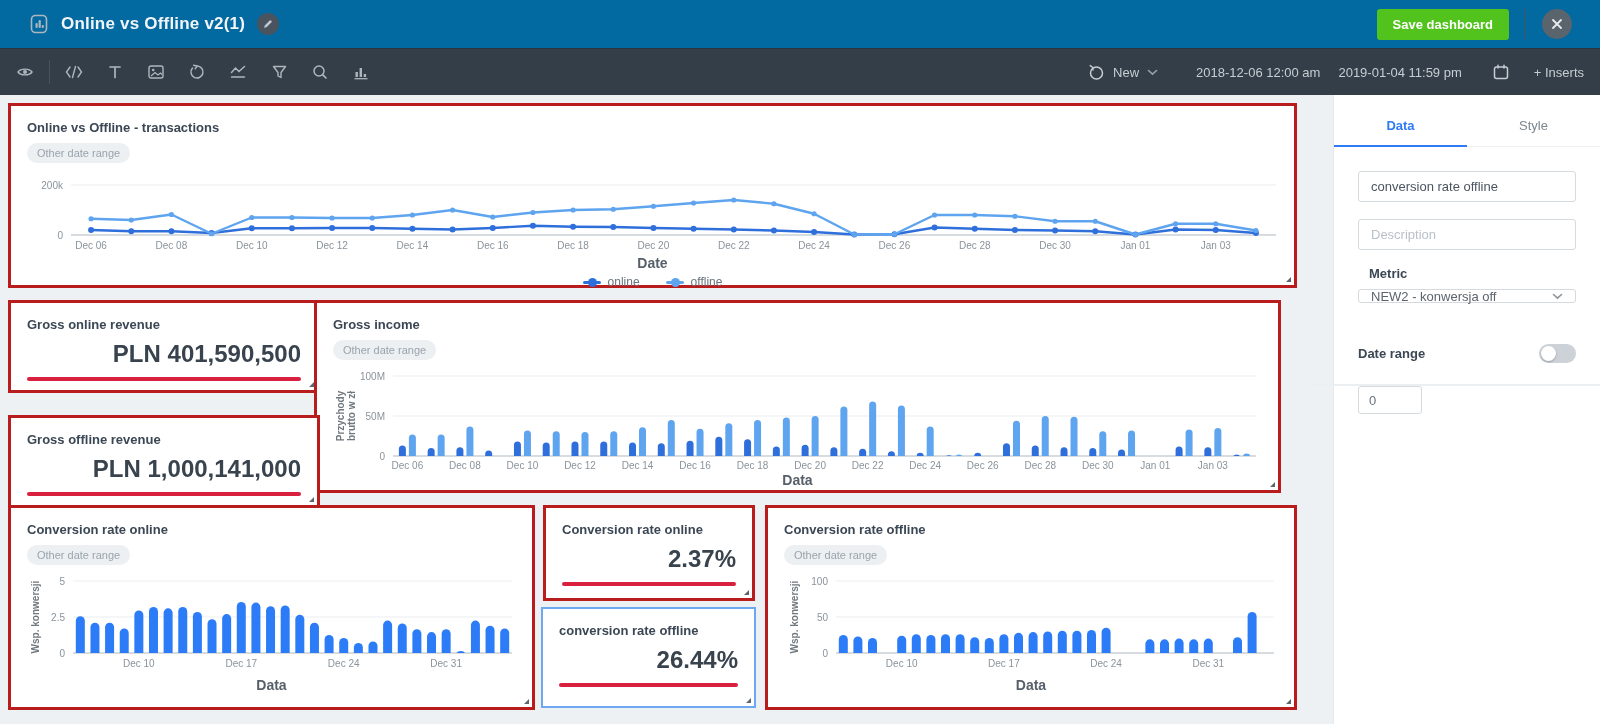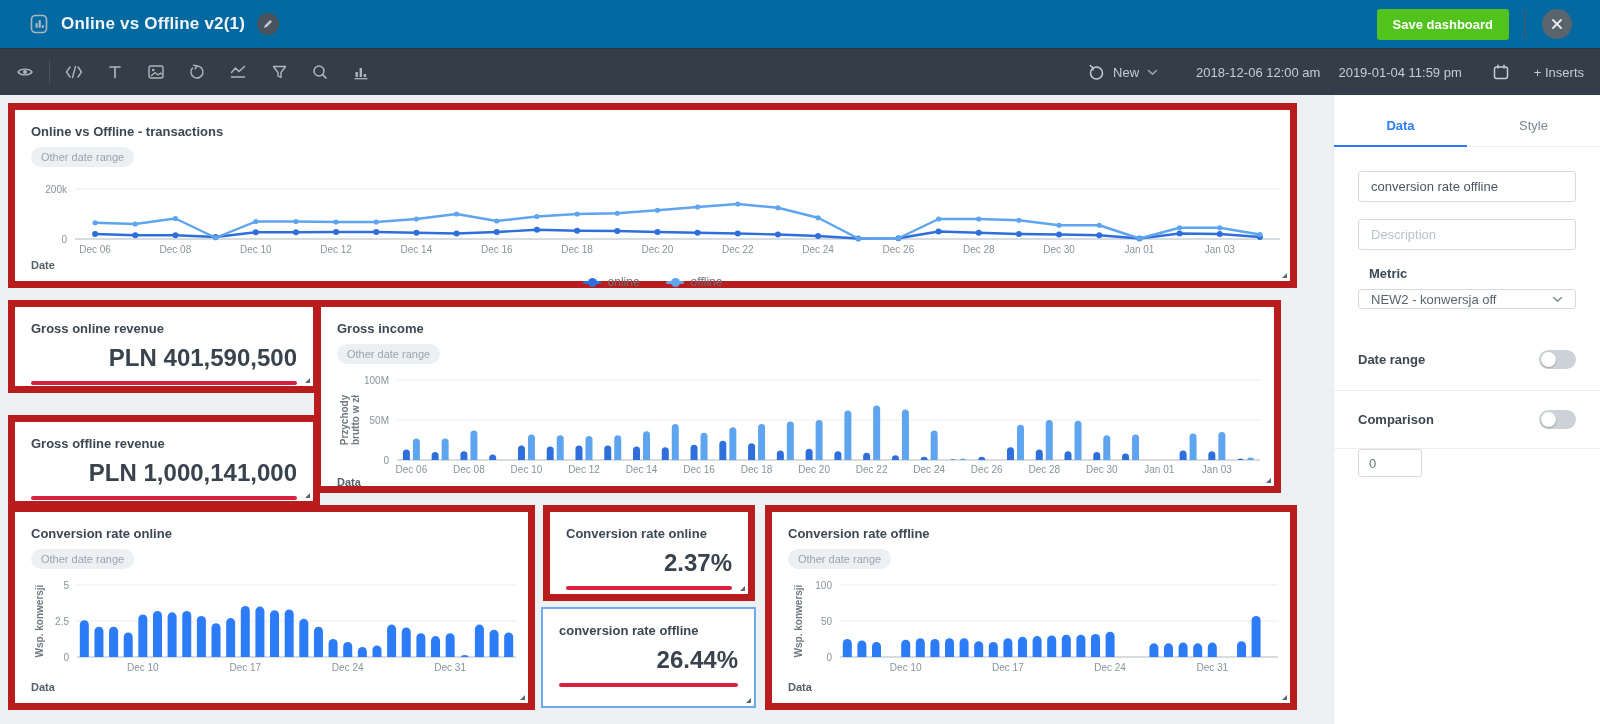--- a/index.html
+++ b/index.html
@@ -36,7 +36,7 @@
 
   
   .canvas { position:relative; width:1600px; height:629px; background:#eef1f4; }
-  .widget { position:absolute; background:#fff; border:7px solid #b91c1c; padding:14px 16px; }
+  .widget { position:absolute; background:#fff; border:3px solid #b91c1c; padding:14px 16px; }
   .w-title { font-size:13px; font-weight:bold; color:#3b4754; }
   .w-title.lc { font-weight:bold; }
   .badge { display:inline-block; background:#edf0f3; color:#9aa4ac; font-size:11px;

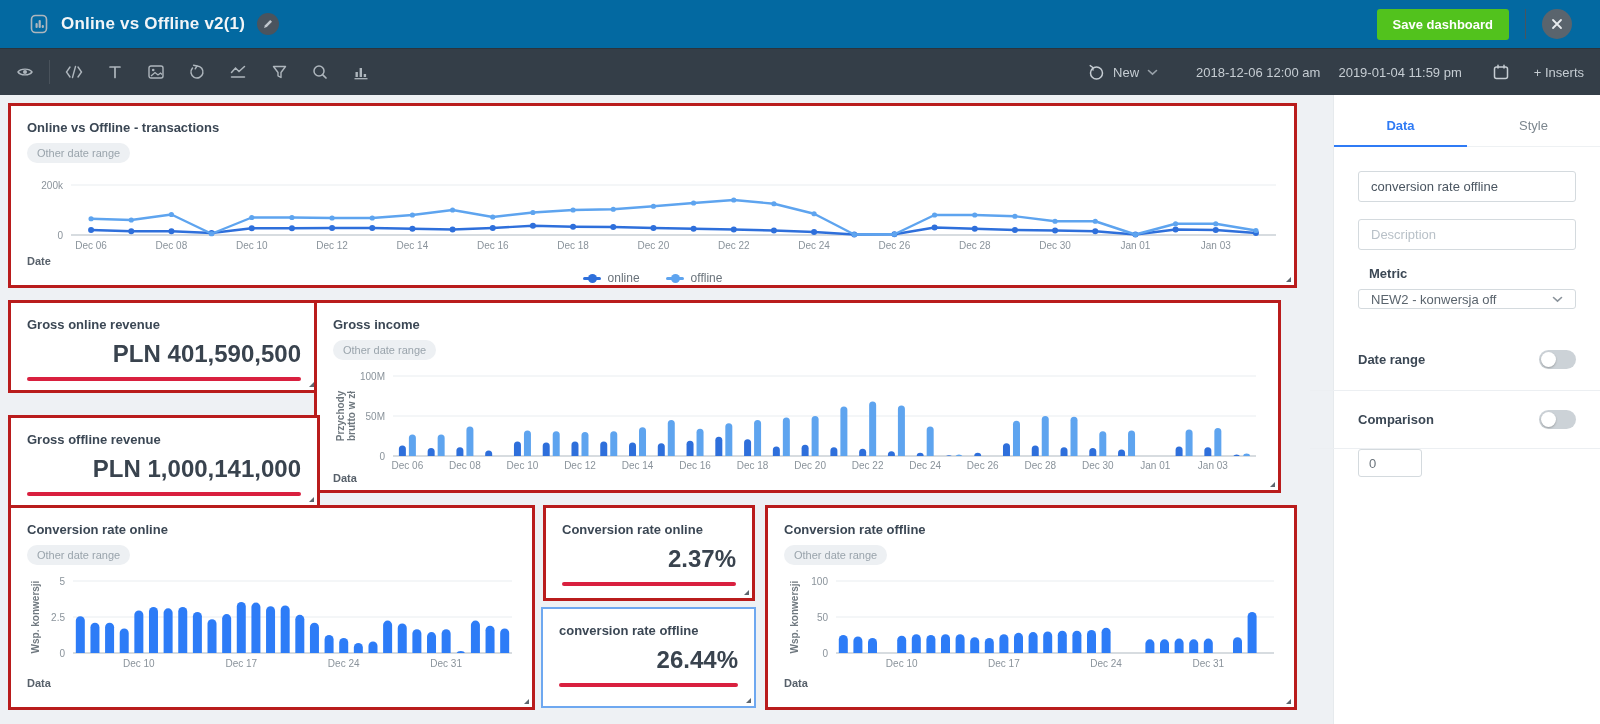--- a/index.html
+++ b/index.html
@@ -45,7 +45,7 @@
   .goal-line { height:4px; background:#d9203f; border-radius:2px; margin-top:9px; }
   .resize-handle { position:absolute; right:3px; bottom:3px; width:0; height:0;
     border-left:5px solid transparent; border-bottom:5px solid #5d666e; cursor:nwse-resize; }
-  .axis-title { font-size:11px; font-weight:bold; color:#57606a; margin-top:2px; }
+  .axis-title { text-align:center; font-size:14px; font-weight:bold; color:#57606a; margin-top:2px; }
   .legend { display:flex; justify-content:center; gap:26px; margin-top:8px; }
   .legend-item { display:flex; align-items:center; gap:7px; font-size:12px; color:#6a737b; cursor:pointer; }
   .legend-swatch { width:18px; height:3px; border-radius:2px; position:relative; }

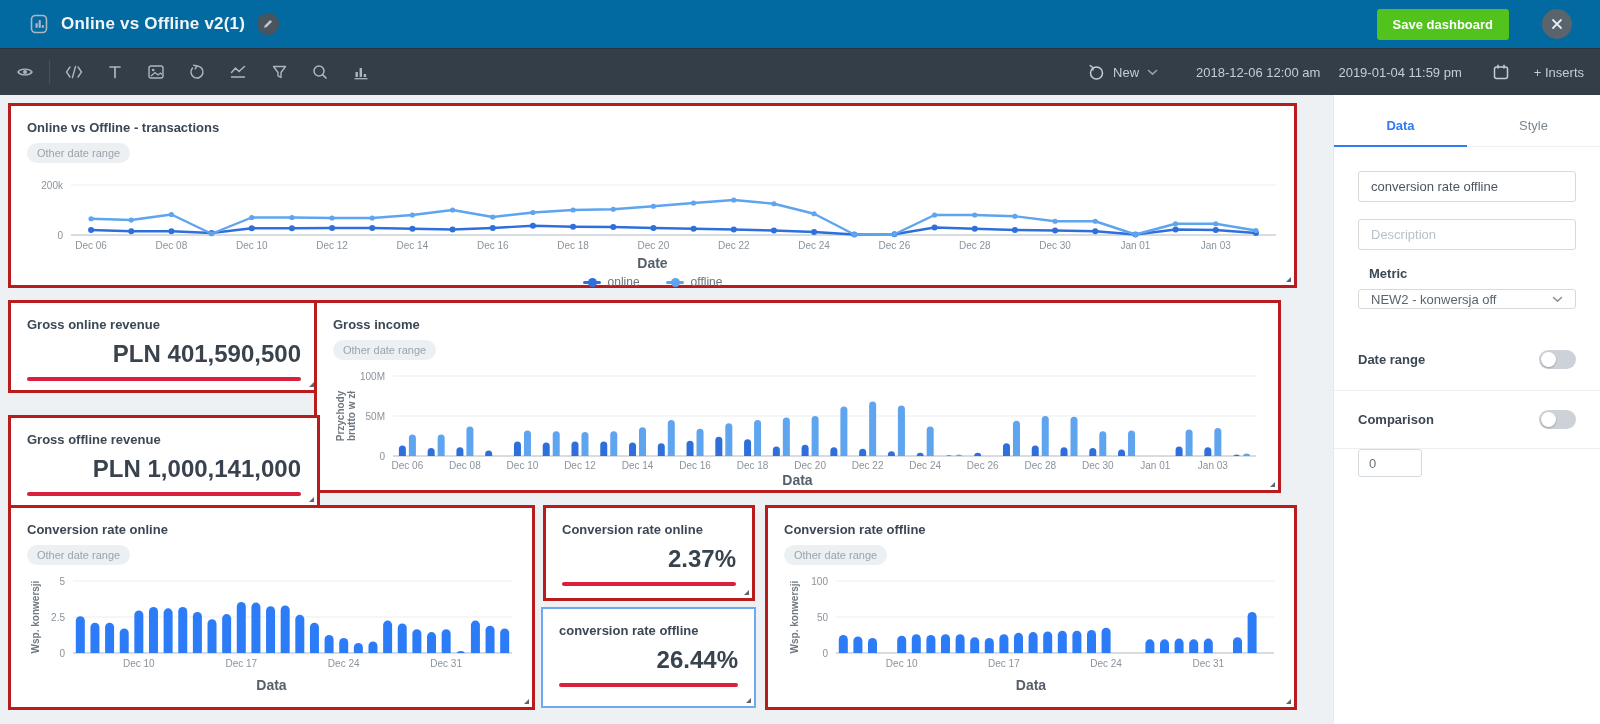--- a/index.html
+++ b/index.html
@@ -67,7 +67,7 @@
     font-family:"Liberation Sans","DejaVu Sans",sans-serif; }
   .side-input::placeholder { color:#b9c1c8; }
   .side-label { font-size:13px; font-weight:bold; color:#3b4754; }
-  .metric-select { margin-top:8px; height:20px; border:1px solid #d4dade; border-radius:3px;
+  .metric-select { margin-top:8px; height:14px; border:1px solid #d4dade; border-radius:3px;
     display:flex; align-items:center; justify-content:space-between; padding:0 12px;
     font-size:13px; color:#5a646d; cursor:pointer; }
   .side-row { display:flex; align-items:center; justify-content:space-between; padding:19px 0; }

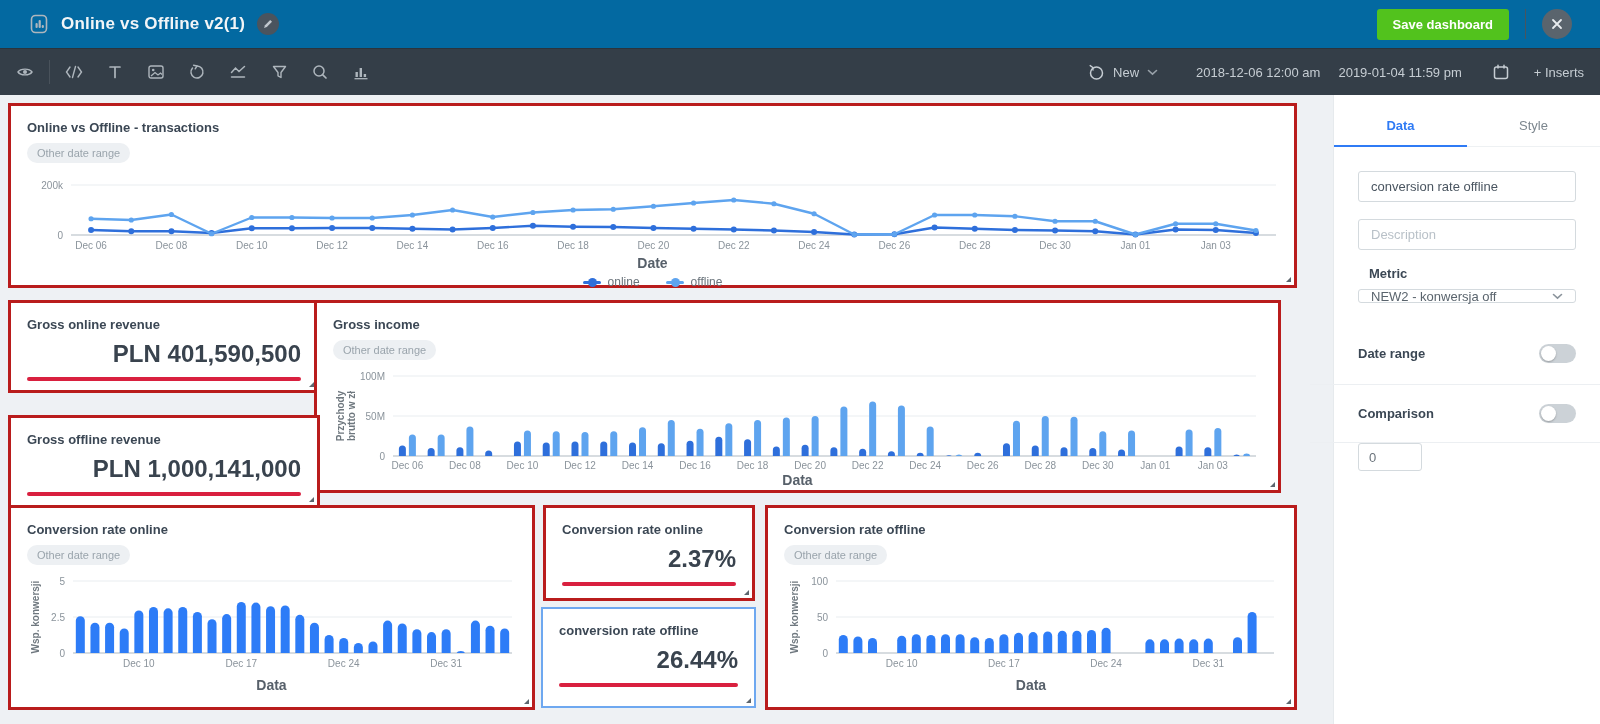--- a/index.html
+++ b/index.html
@@ -552,14 +552,6 @@
       </div>
     </div>
     <div class="side-divider"></div>
-    <div class="side-body">
-      <div class="side-row">
-        <span class="side-label">Comparison</span>
-        <span class="toggle">
-            <span class="knob"></span>
-          </span>
-      </div>
-    </div>
     <div class="side-divider"></div>
     <div class="side-body">
       <input class="goal-input" value="0" style="">

